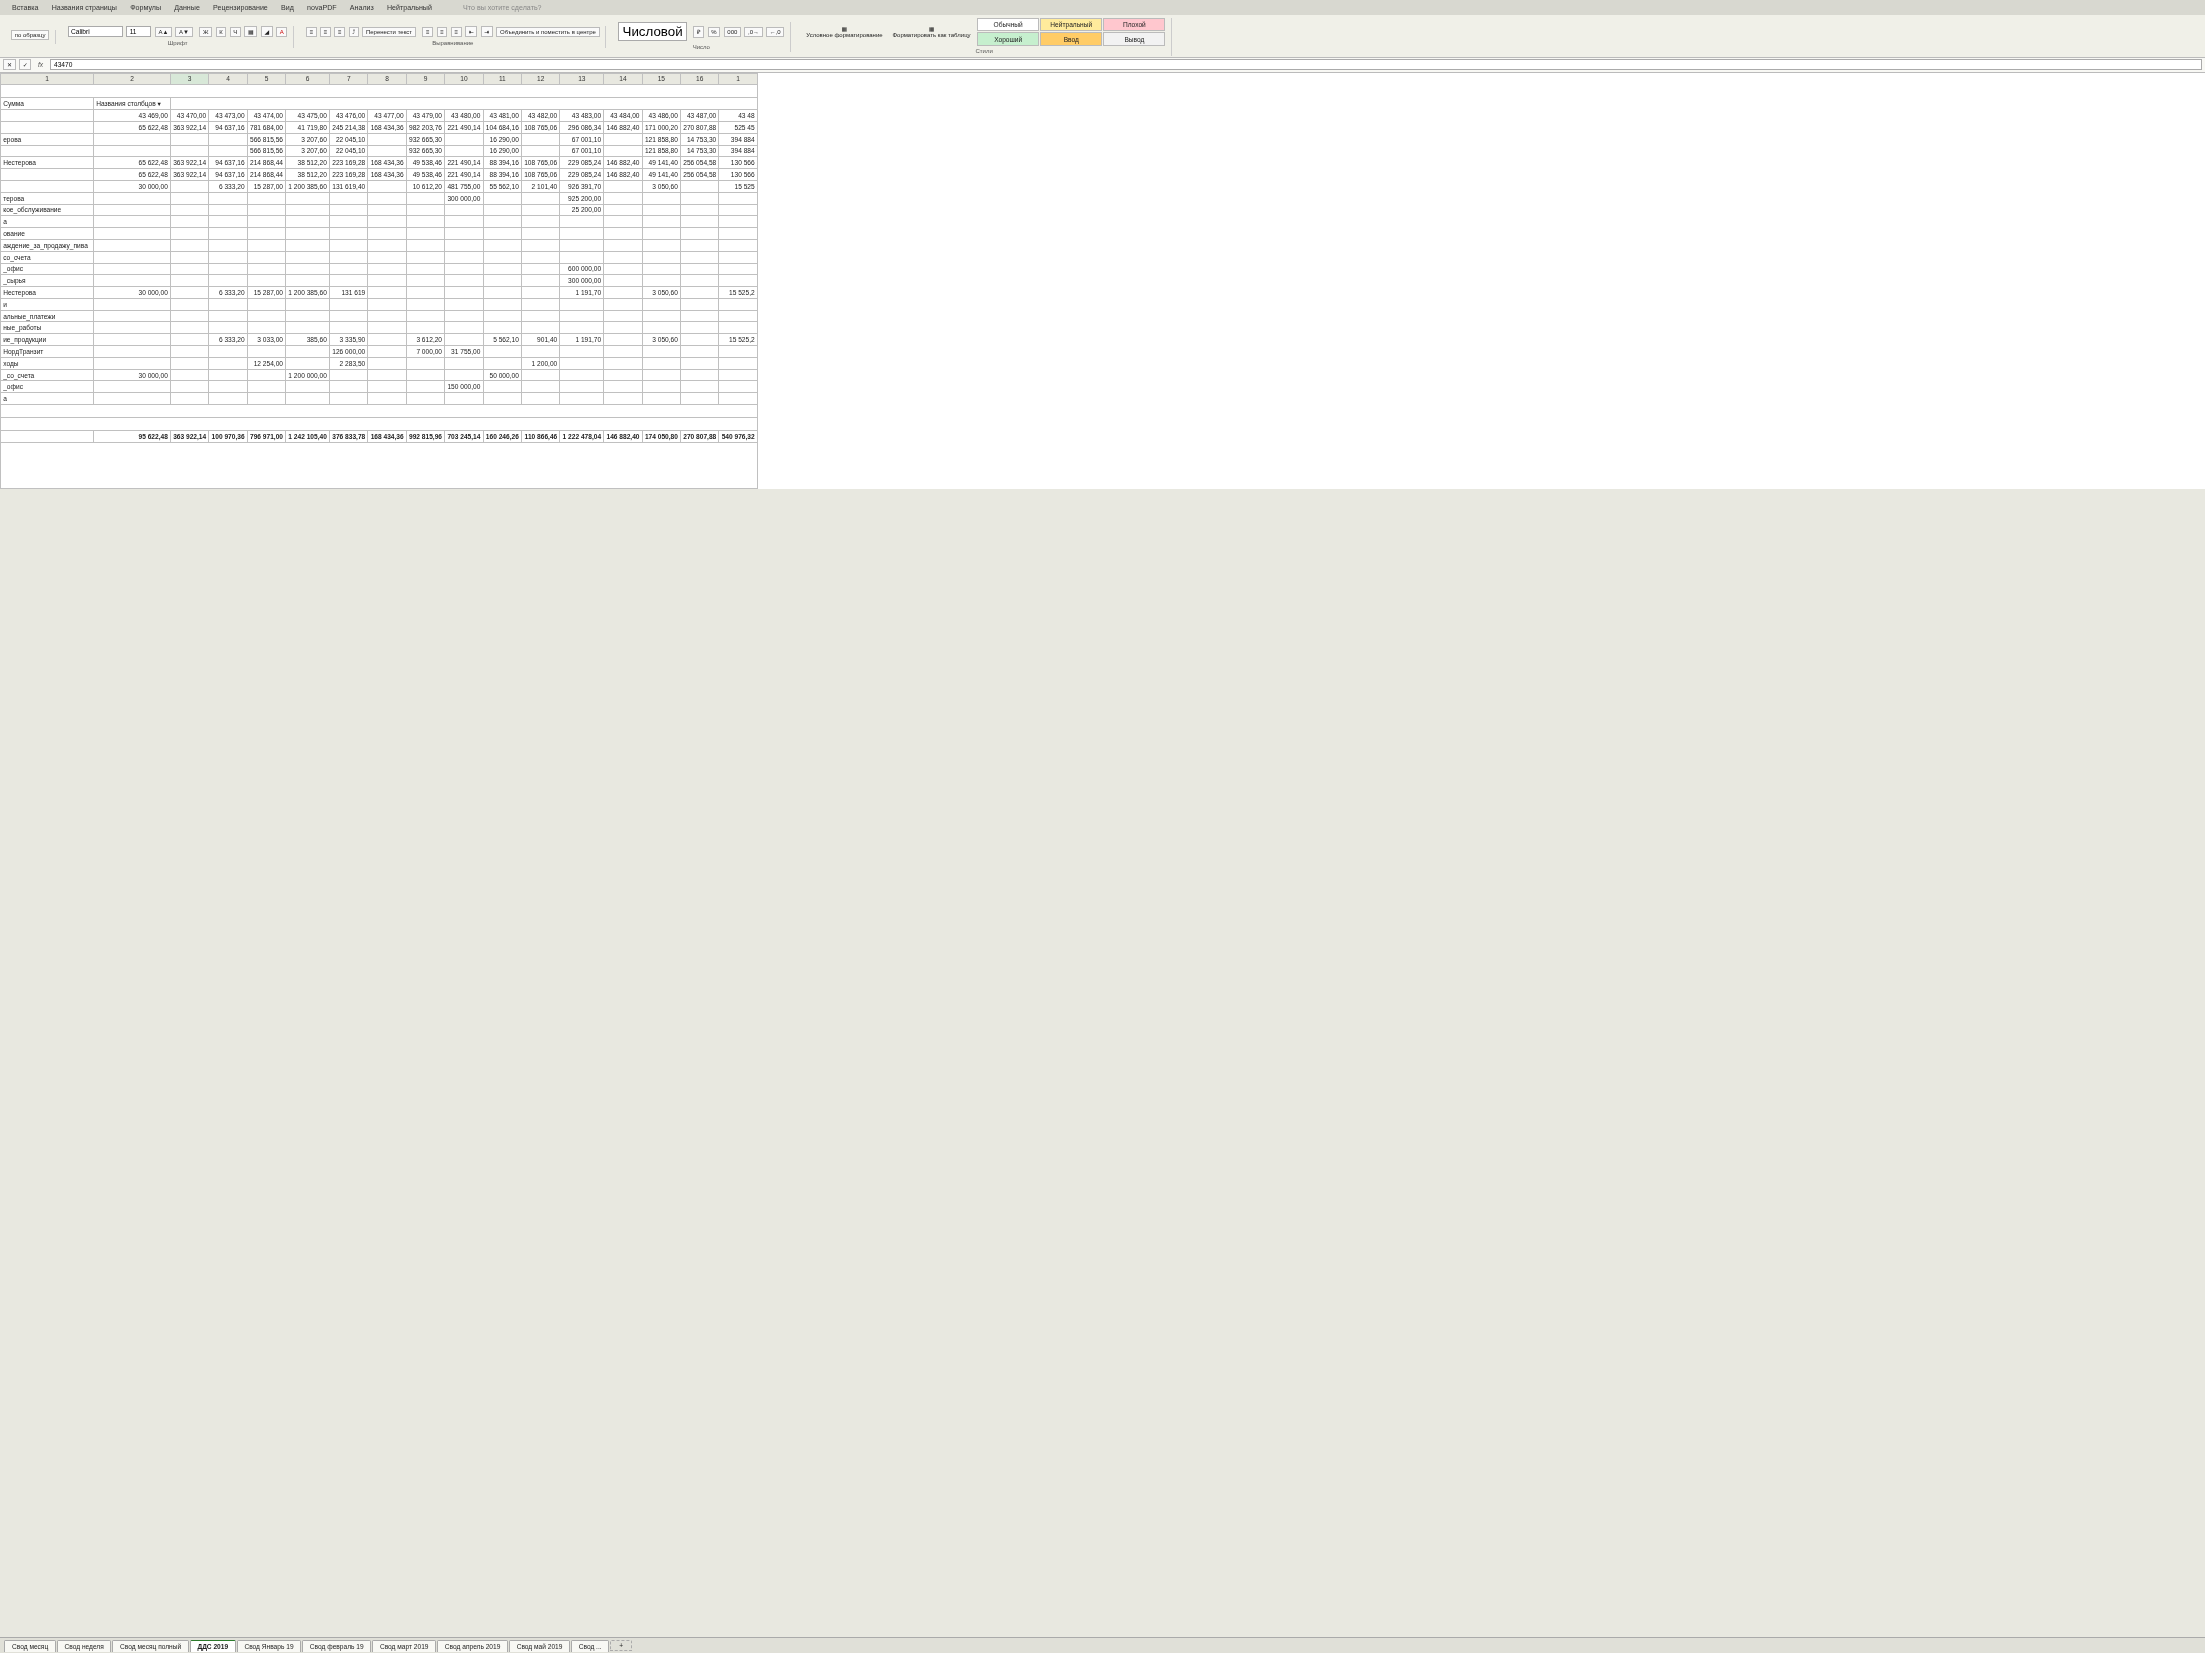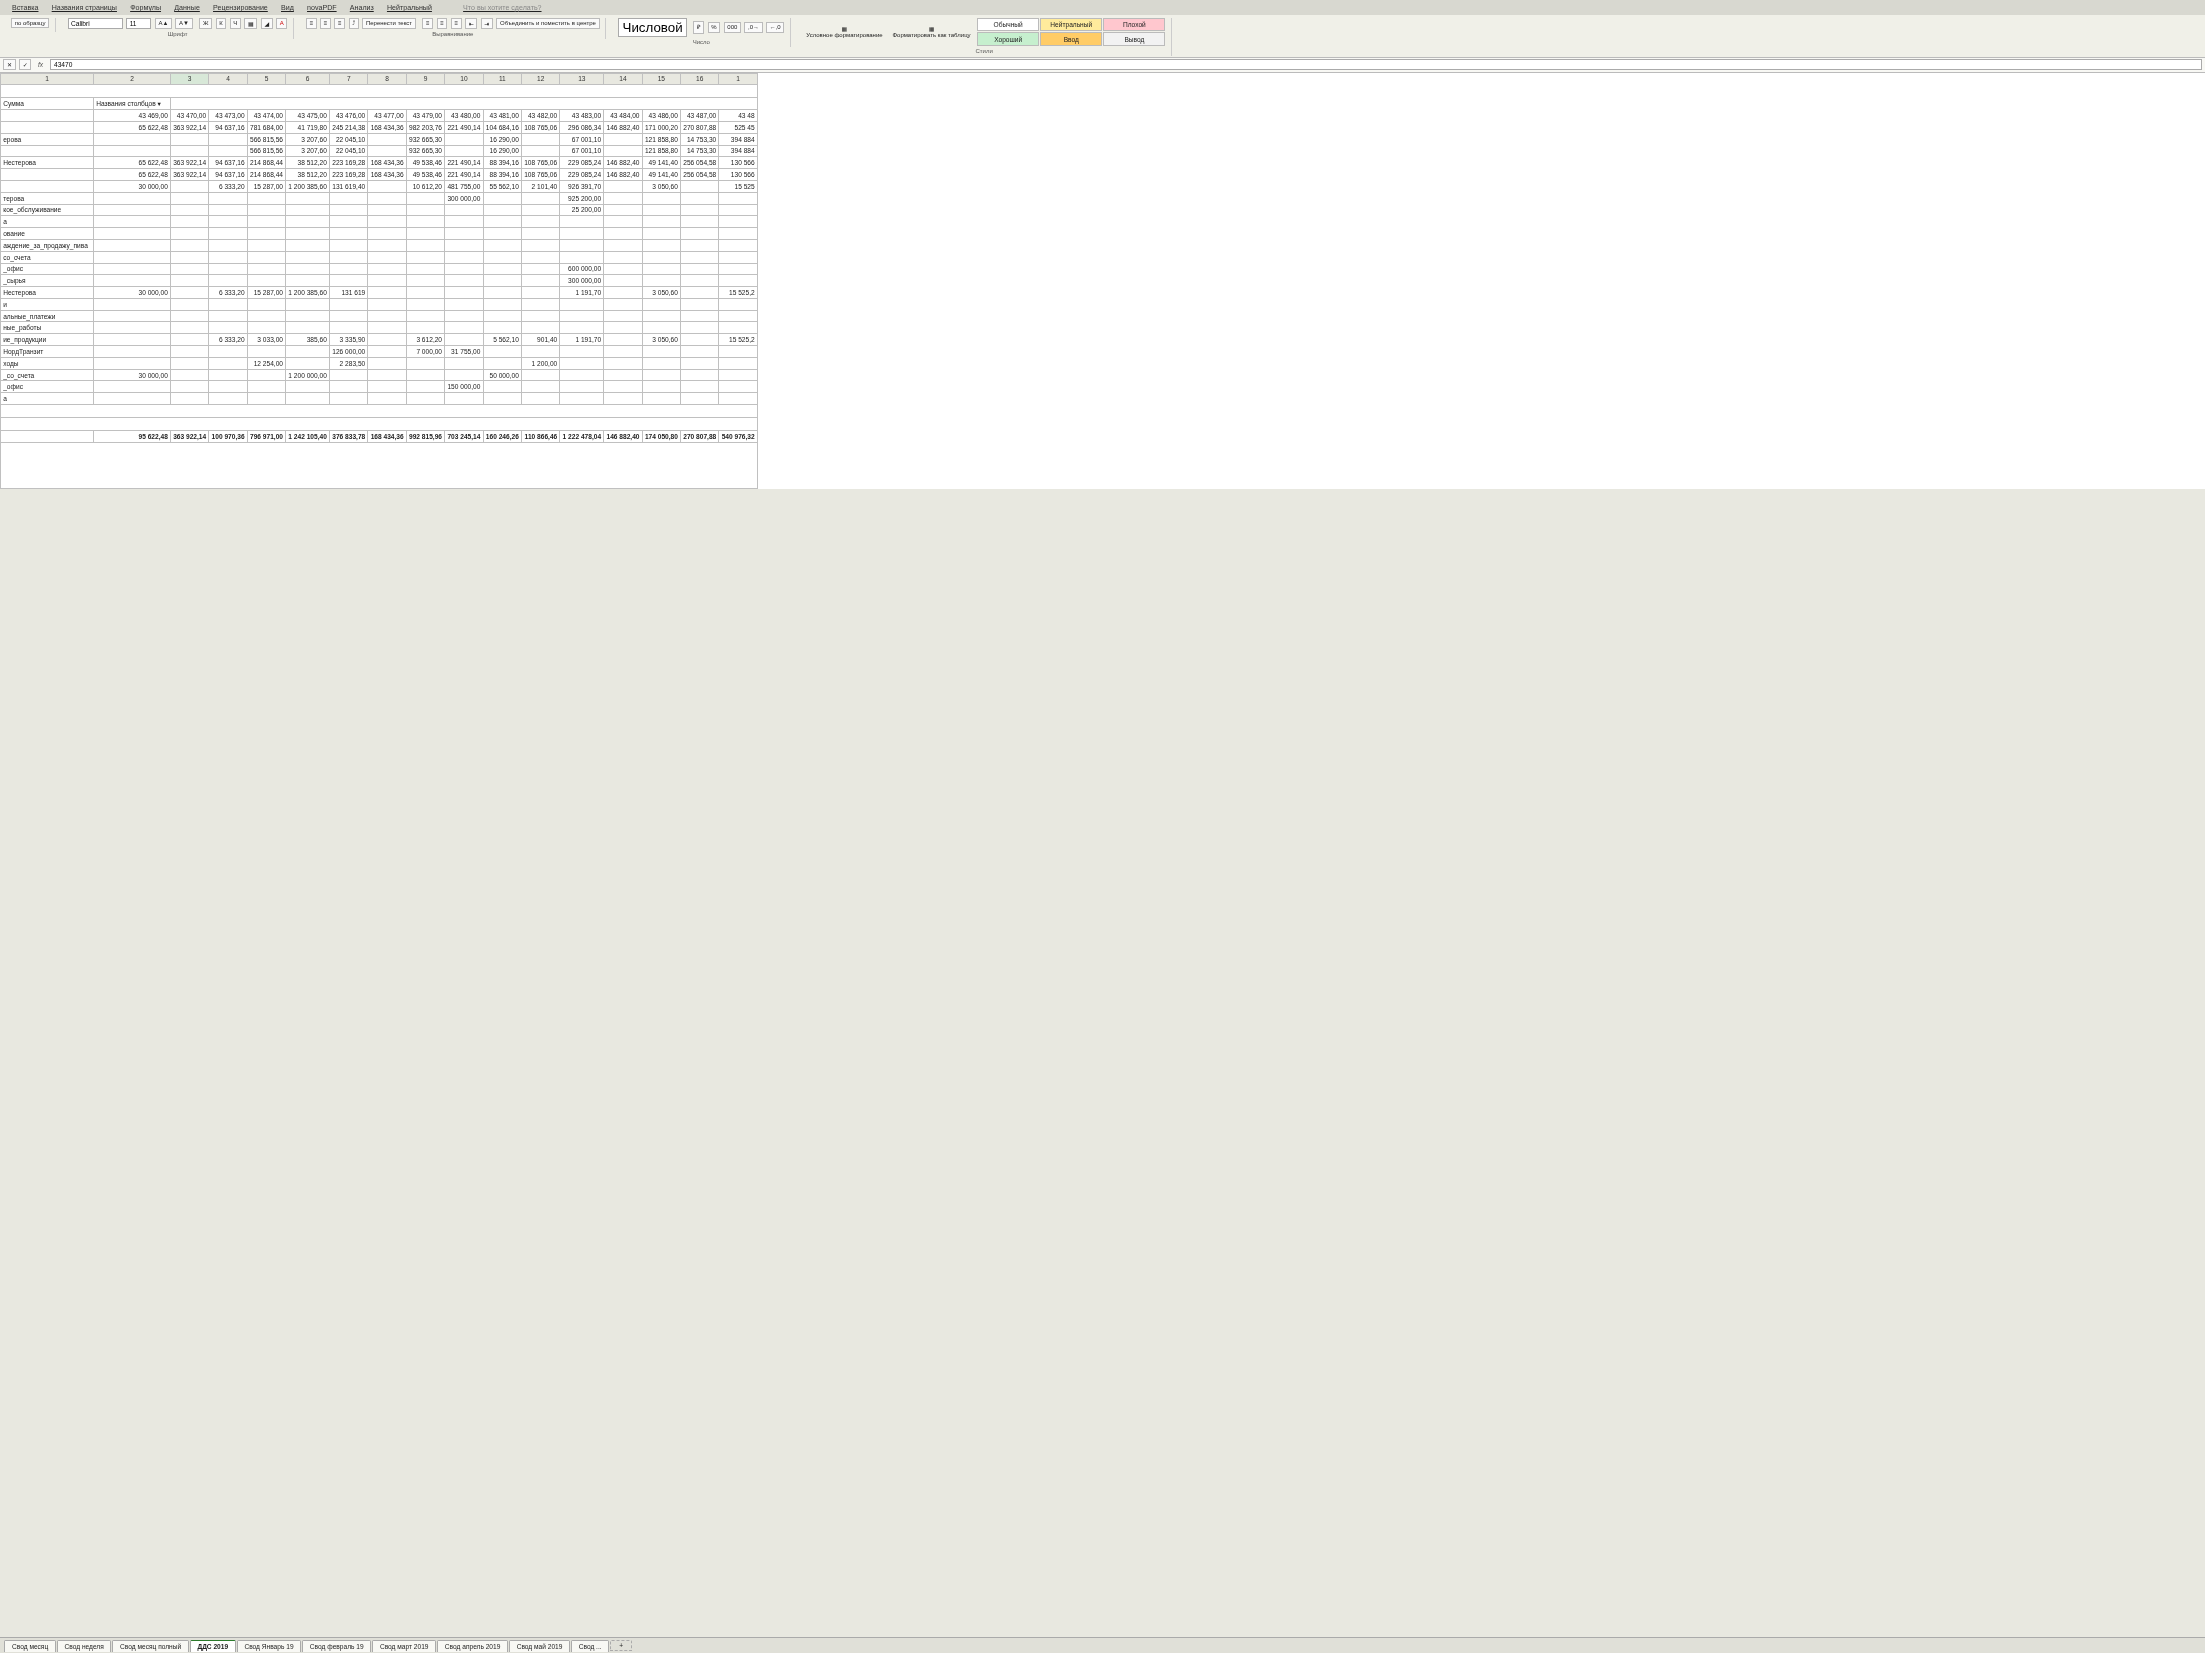--- a/index.html
+++ b/index.html
@@ -19,7 +19,6 @@
     padding: 2.2px 5.5px 0 5.5px;
     background: #d8d8d0;
     font-size: 7.1px;
-    text-decoration: underline;
   }
   .ribbon-tabs span {
     padding: 2.2px 6.6px;

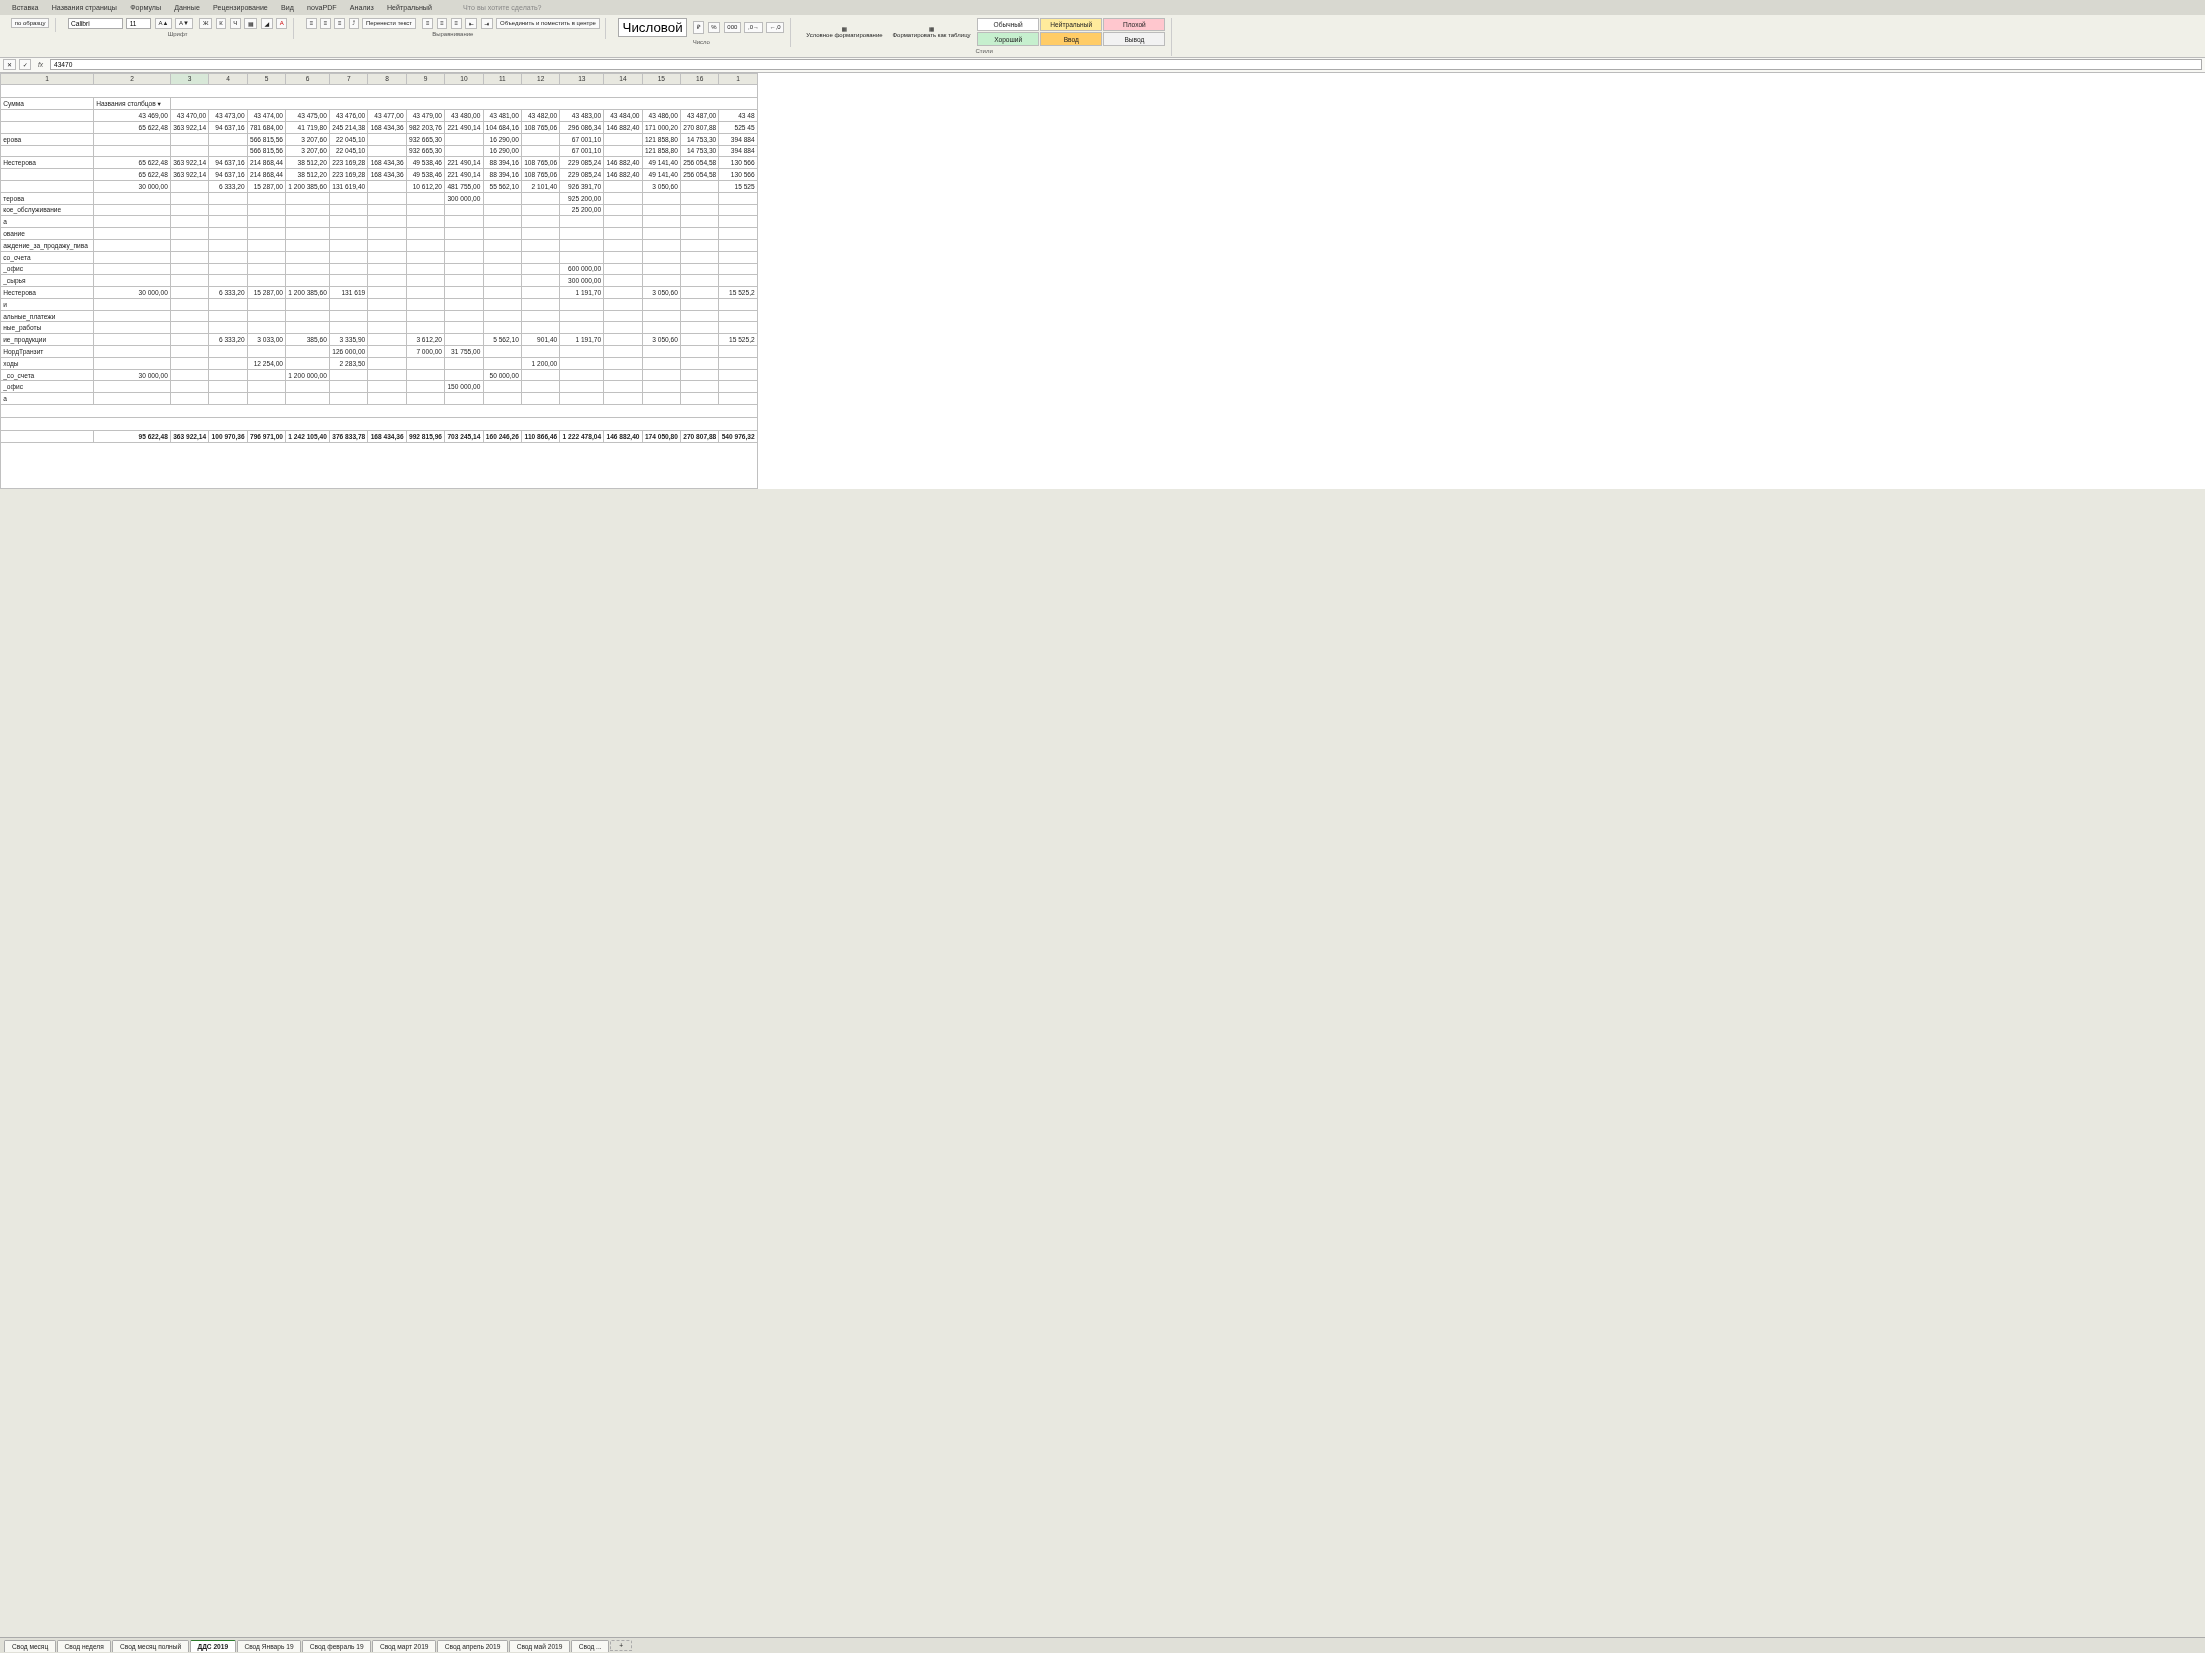--- a/index.html
+++ b/index.html
@@ -31,7 +31,7 @@
     border-bottom: 0.5px solid #bbb;
     padding: 3.3px 5.5px 1.1px 5.5px;
     gap: 6.6px;
-    align-items: flex-start;
+    align-items: center;
   }
   .group {
     display: flex;

